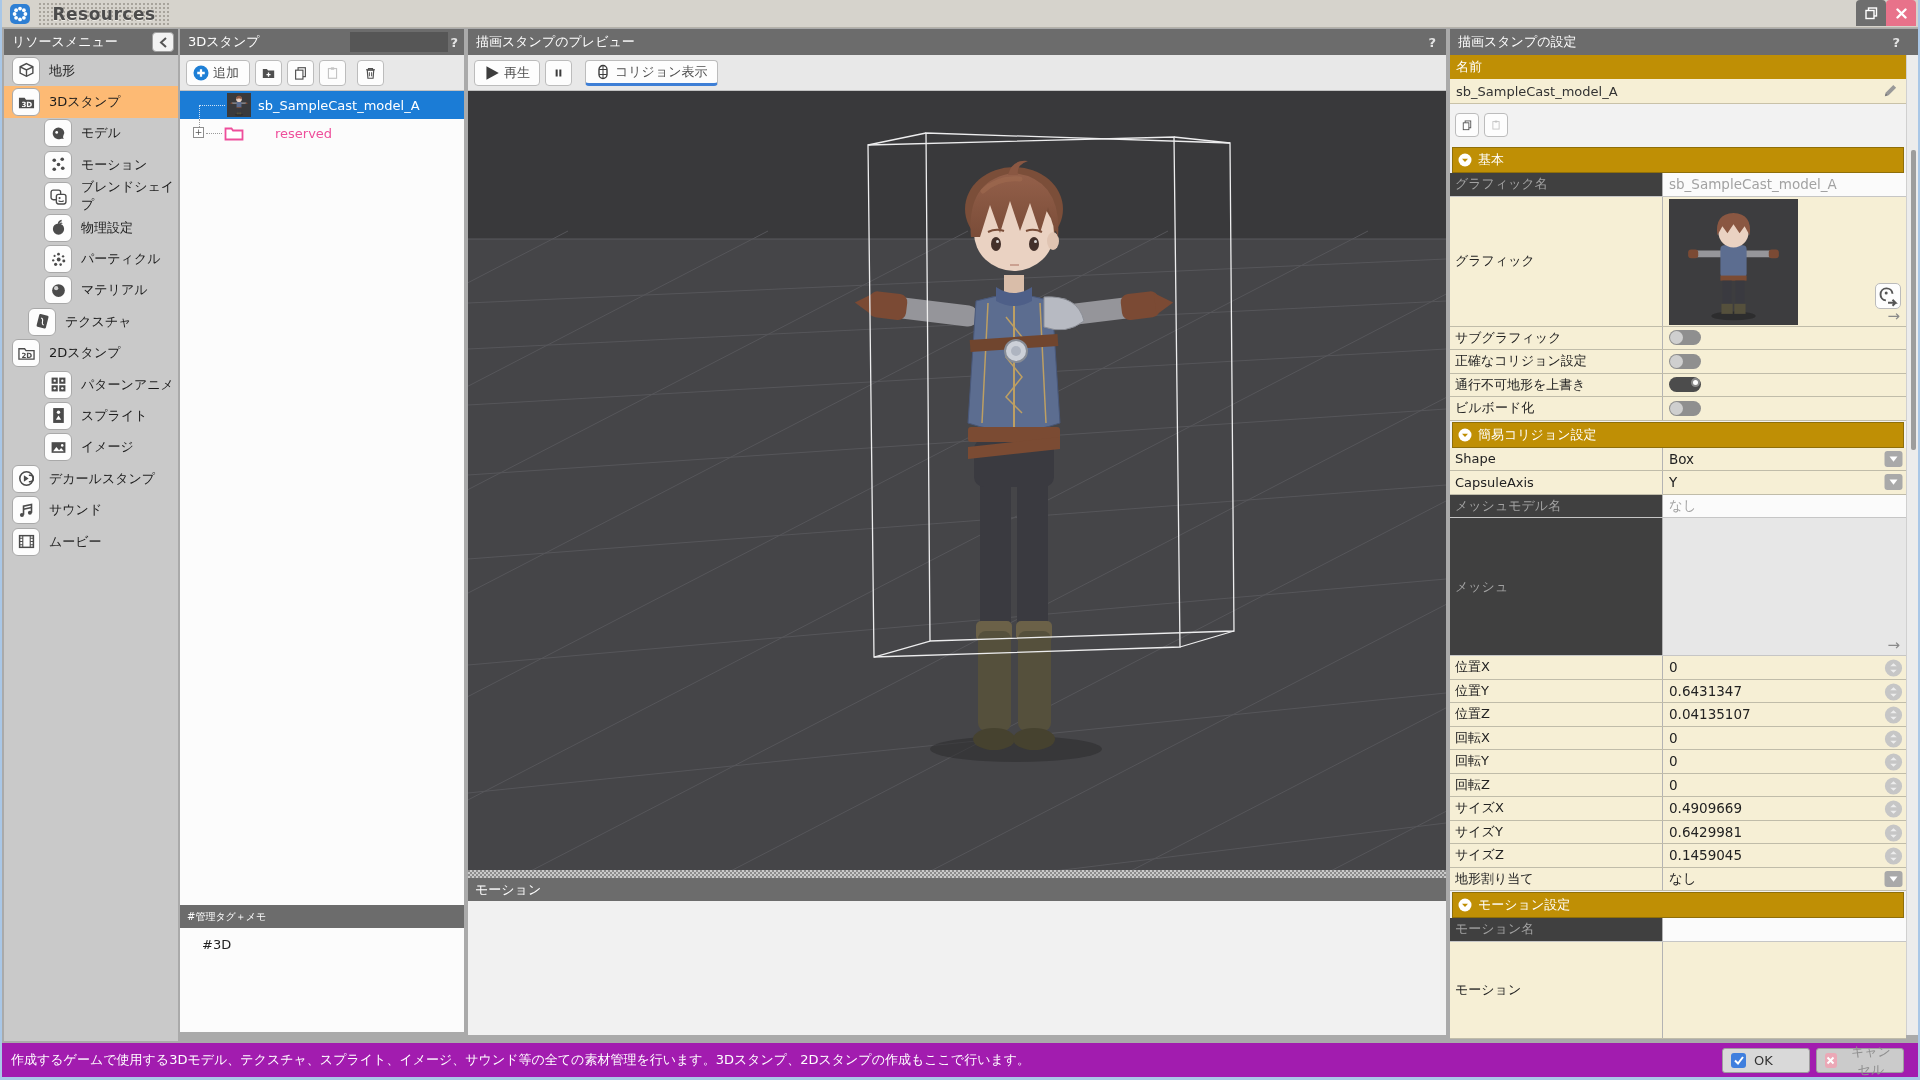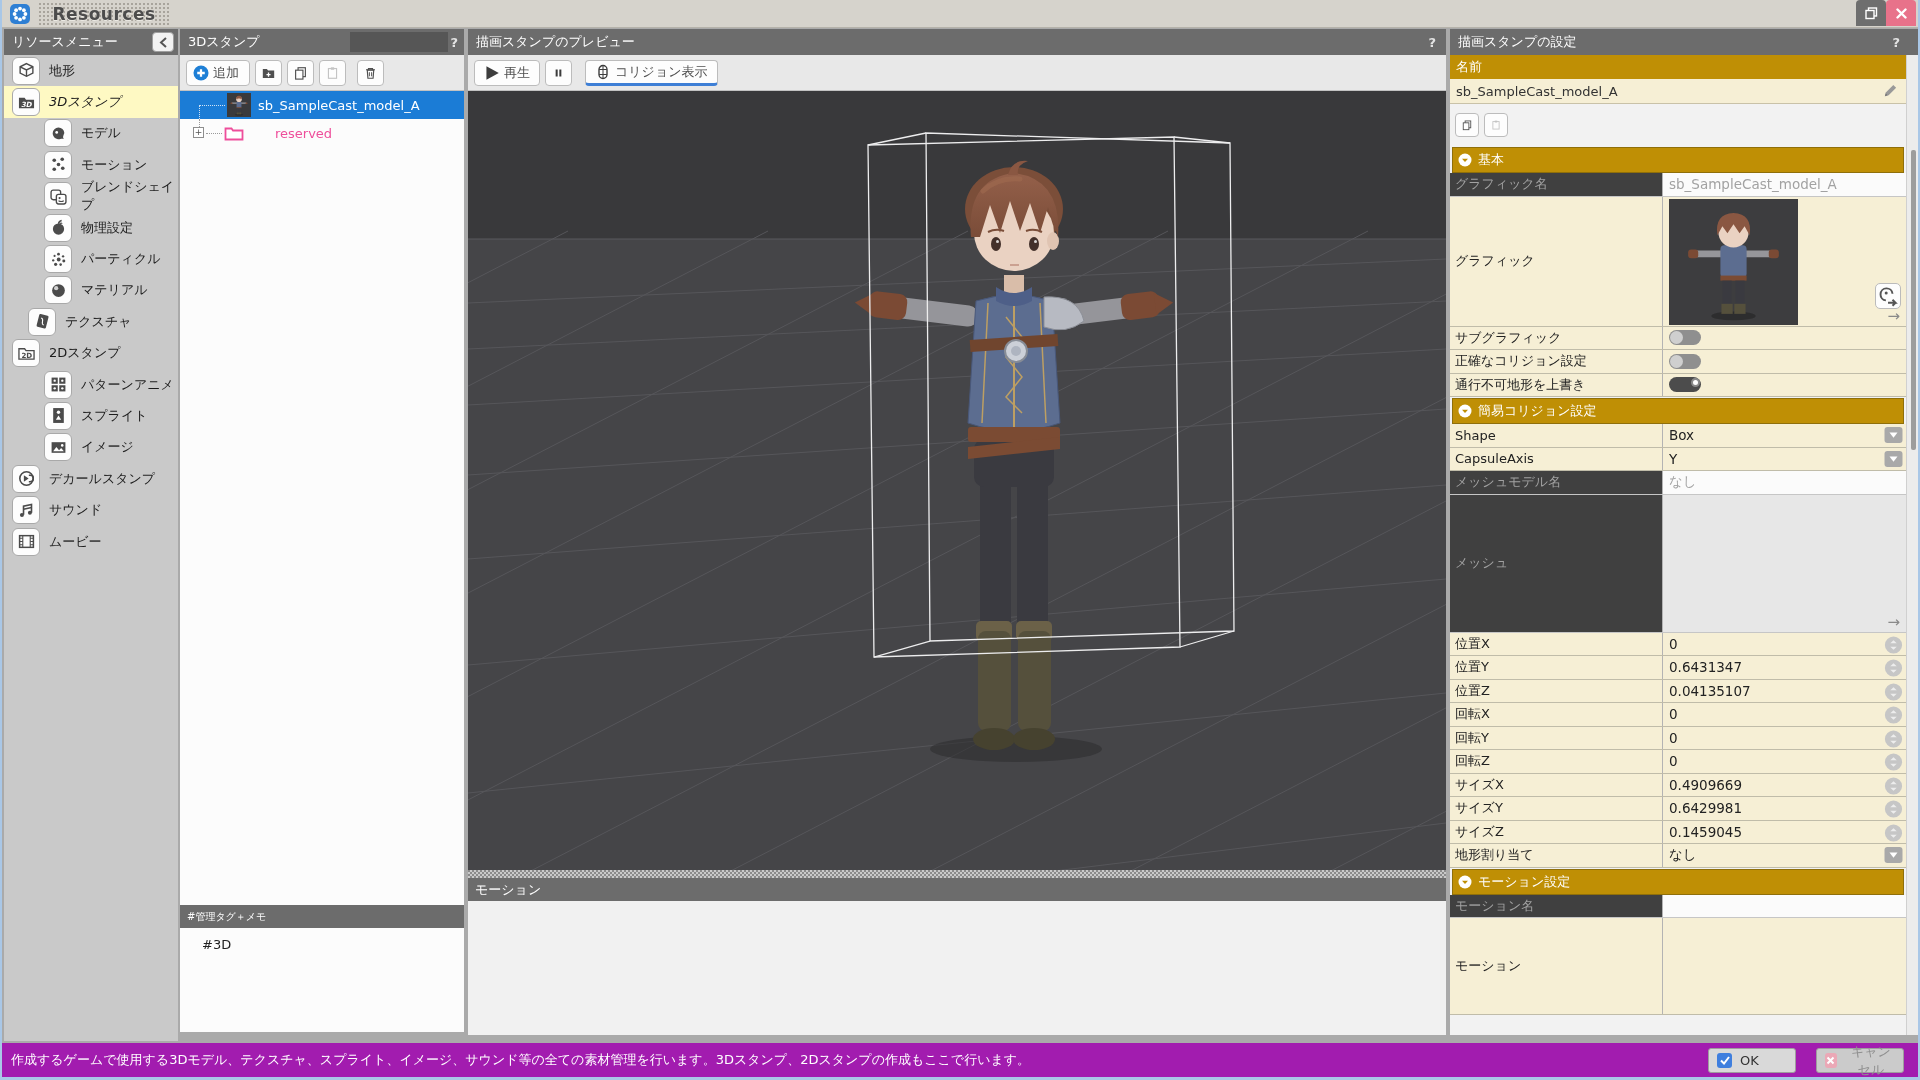--- a/index.html
+++ b/index.html
@@ -25,7 +25,7 @@
   #sidebar{left:2px;top:29px;width:174px;height:1012px;background:#c9c9c9;}
   #collapse-btn{position:absolute;right:4px;top:3px;width:22px;height:20px;background:#f2f2f2;border:1px solid #9e9e9e;border-radius:4px;display:flex;align-items:center;justify-content:center;color:#555;}
   .sb-item{height:31.4px;display:flex;align-items:center;gap:9px;font-size:13px;color:#1c1c1c;cursor:default;}
-  .sb-item.sel{background:#fef9c3;font-style:italic;}
+  .sb-item.sel{background:#fdba74;}
   .sb-item .ibox{width:28px;height:28px;background:#fdfdfd;border:1px solid #a9a9a9;border-radius:6px;
       display:flex;align-items:center;justify-content:center;color:#4b4b4b;flex:0 0 auto;}
   .sb-item .ibox svg{width:17px;height:17px;}

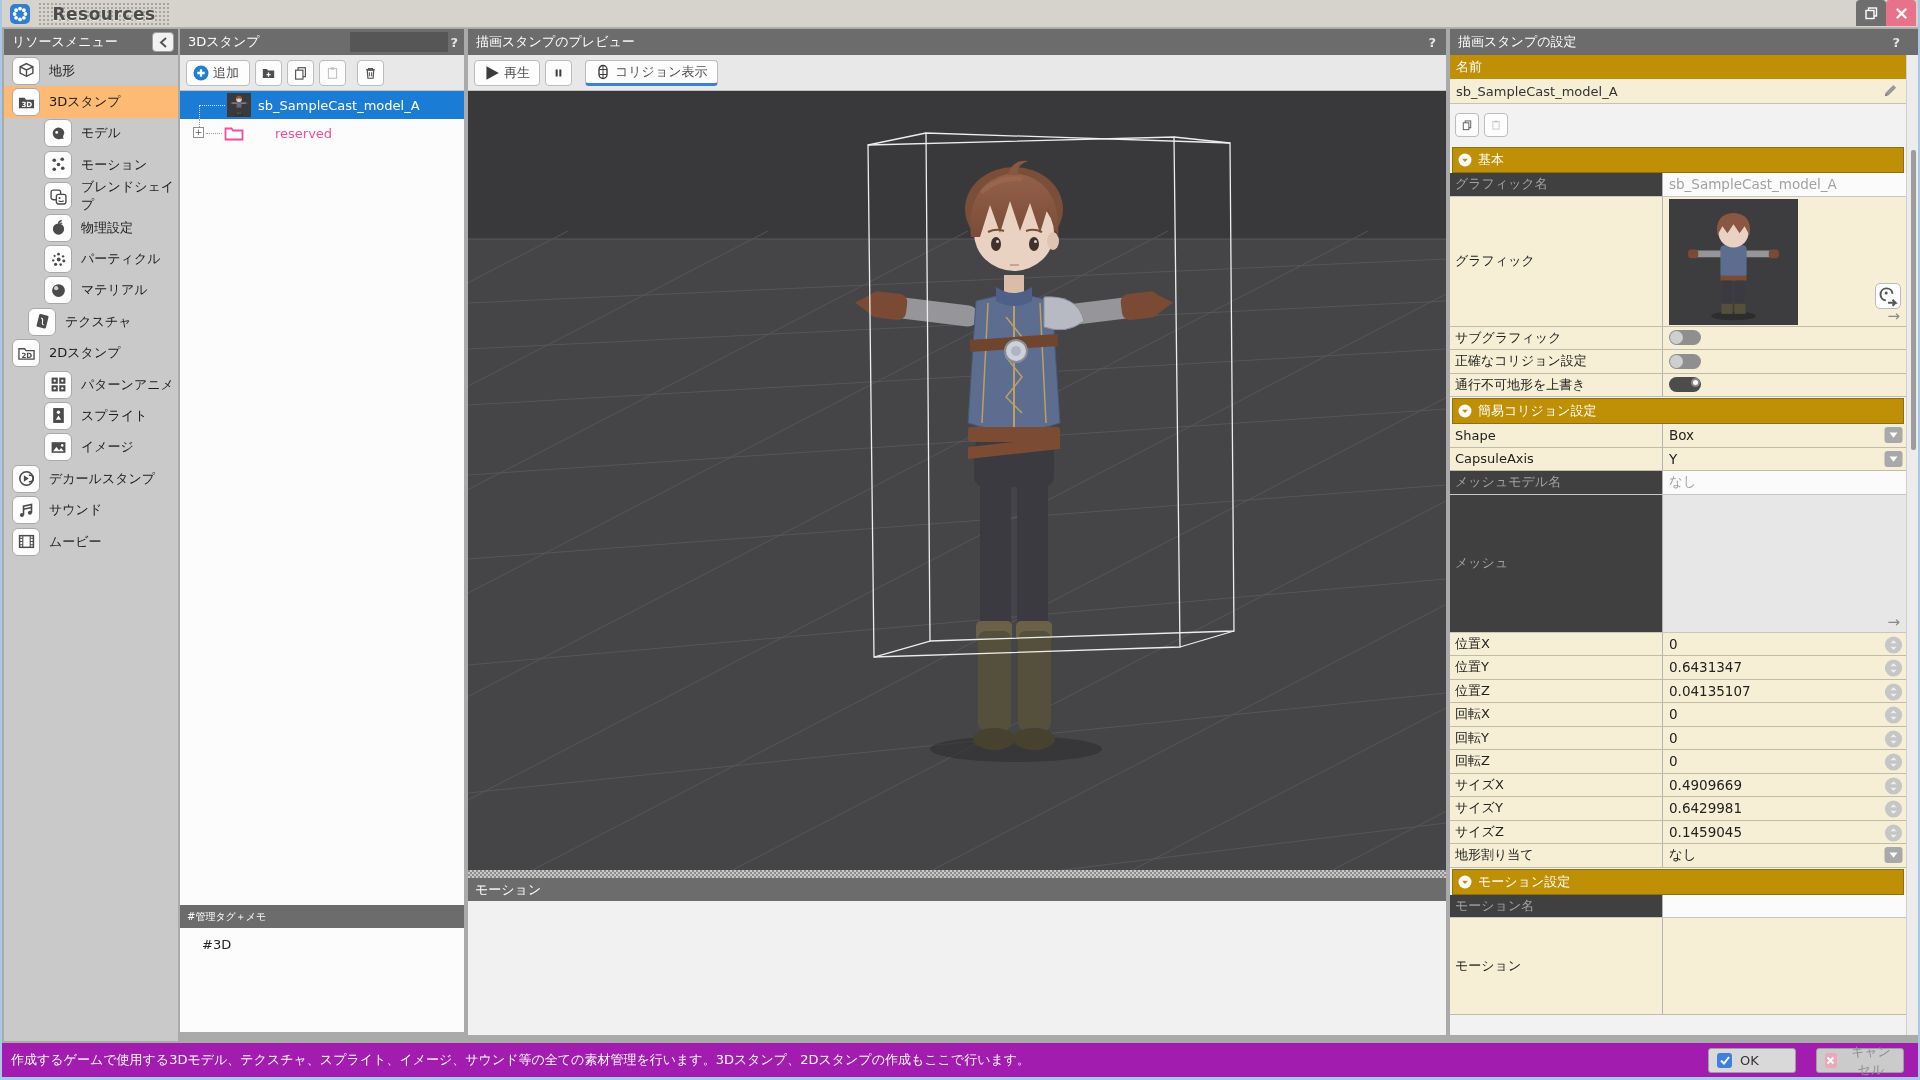--- a/index.html
+++ b/index.html
@@ -617,6 +617,14 @@
               </span>
             </div>
           </div>
+          <div class="s-row" style="height: 23.5px;">
+            <div class="s-cell s-label">ビルボード化</div>
+            <div class="s-cell s-val">
+              <span class="toggle">
+                <span class="knob"></span>
+              </span>
+            </div>
+          </div>
           <div class="sec-h">
             <span style="width:14px;height:14px;display:inline-flex;">
               <svg viewBox="0 0 14 14">

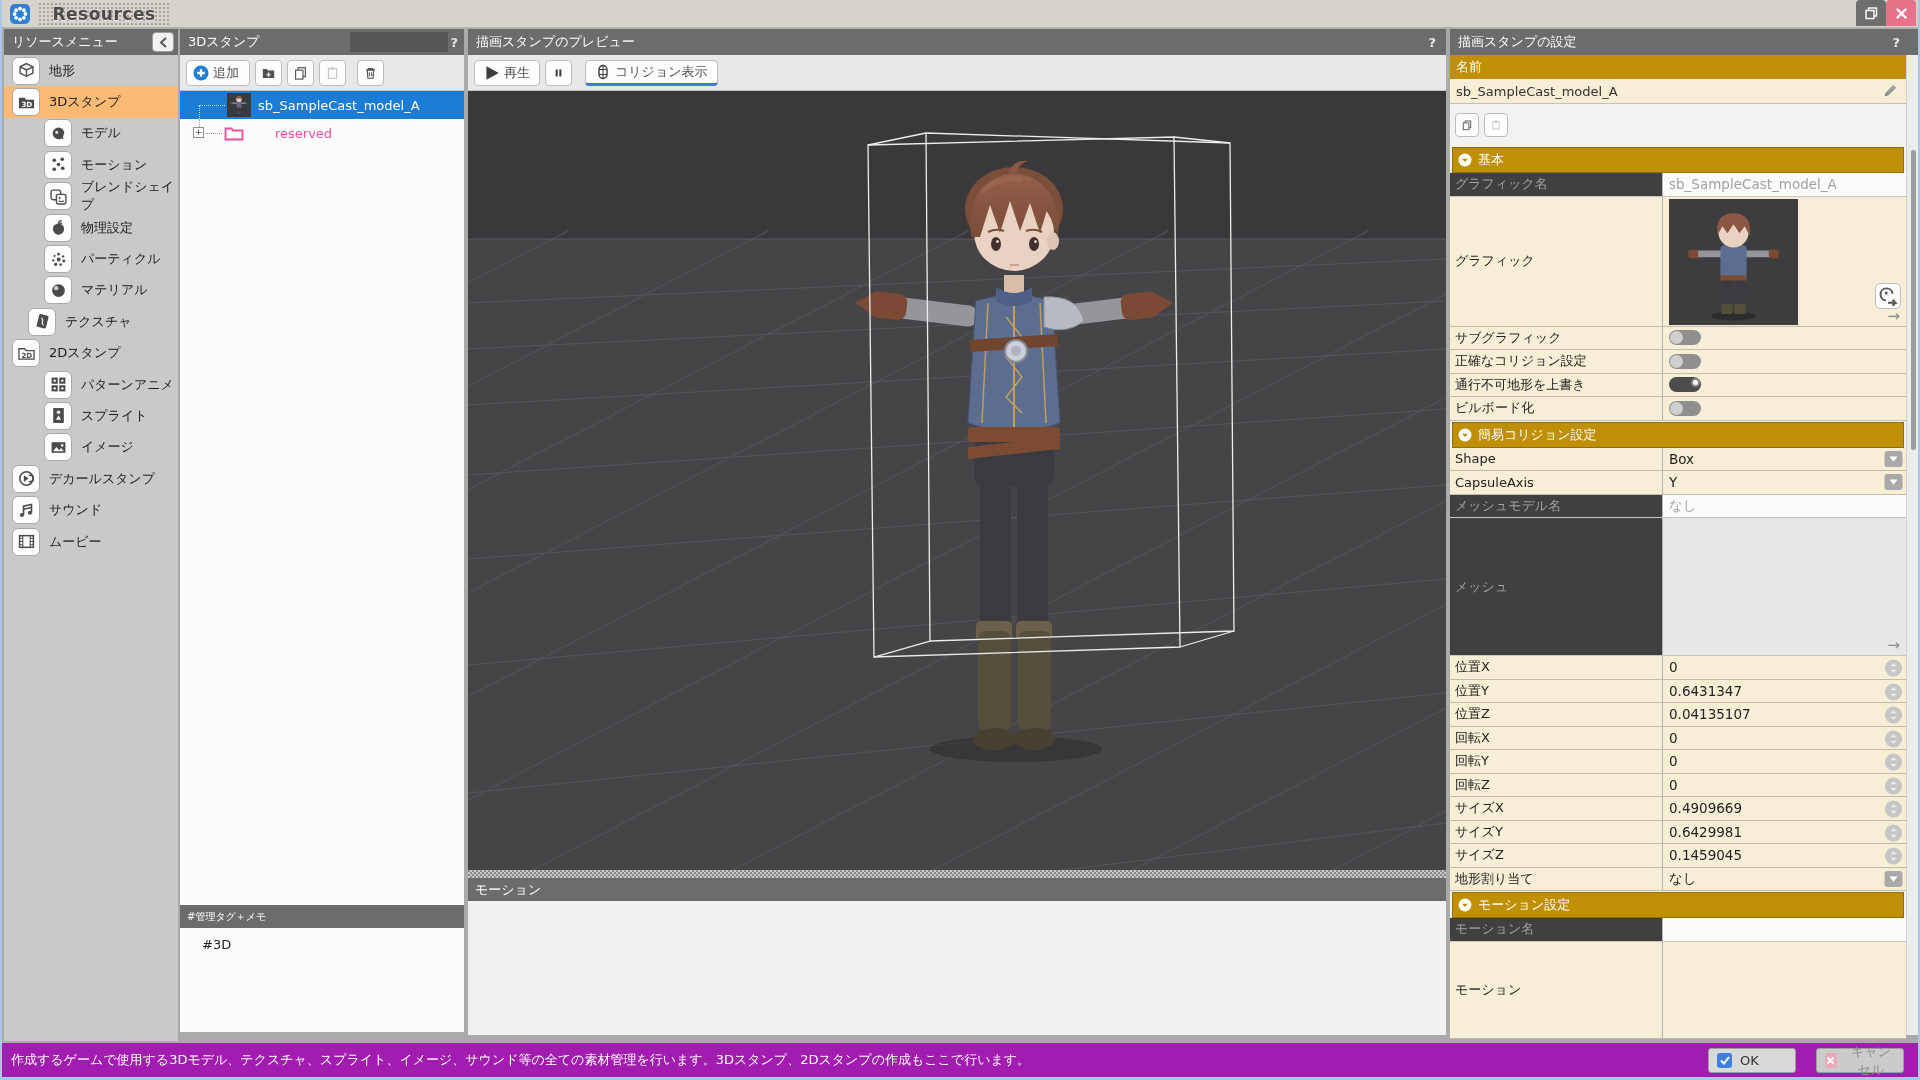--- a/index.html
+++ b/index.html
@@ -84,7 +84,7 @@
   .arrow-br{position:absolute;right:6px;bottom:1px;color:#8a8a8a;font-size:15px;}
   
   #statusbar{position:absolute;left:0;top:1043px;width:100%;height:34px;background:#a21caf;color:#fff;font-size:13px;display:flex;align-items:center;padding-left:9px;}
-  #status-btns{position:absolute;right:14px;top:5px;display:flex;gap:20px;}
+  #status-btns{position:absolute;right:14px;top:5px;display:flex;gap:6px;}
   .sbtn{width:88px;height:25px;border:1px solid #9e9e9e;border-radius:3px;background:#d9d9d9;display:flex;align-items:center;gap:8px;padding-left:8px;font-size:13px;color:#333;}
   .sbtn .box{width:15px;height:15px;border-radius:3px;display:flex;align-items:center;justify-content:center;}
   #cancel-btn{background:#cbcbcb;color:#8f8f8f;}

